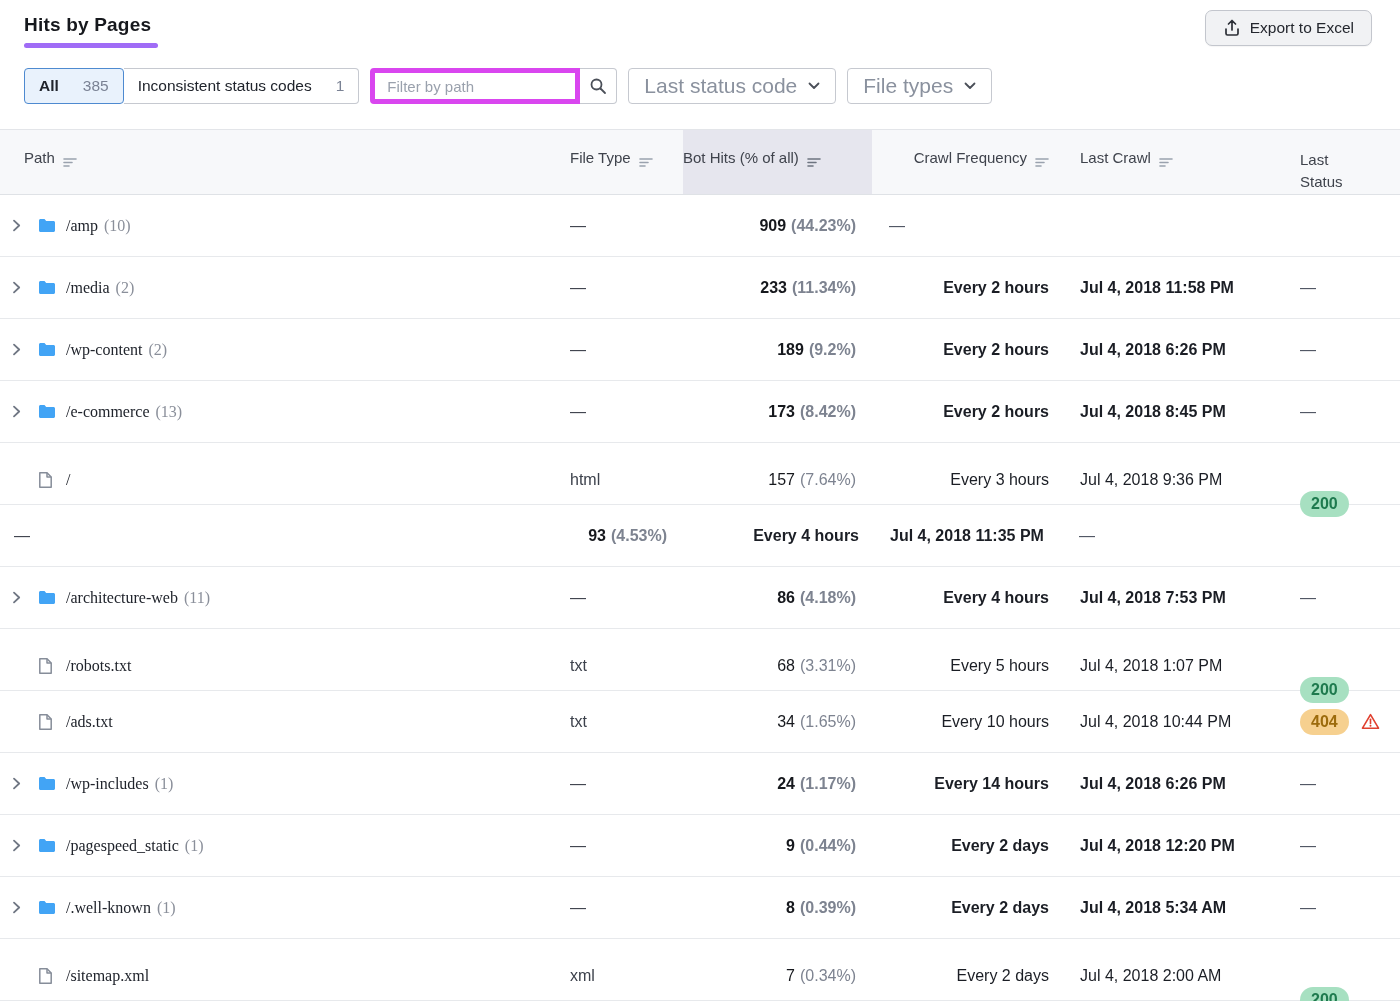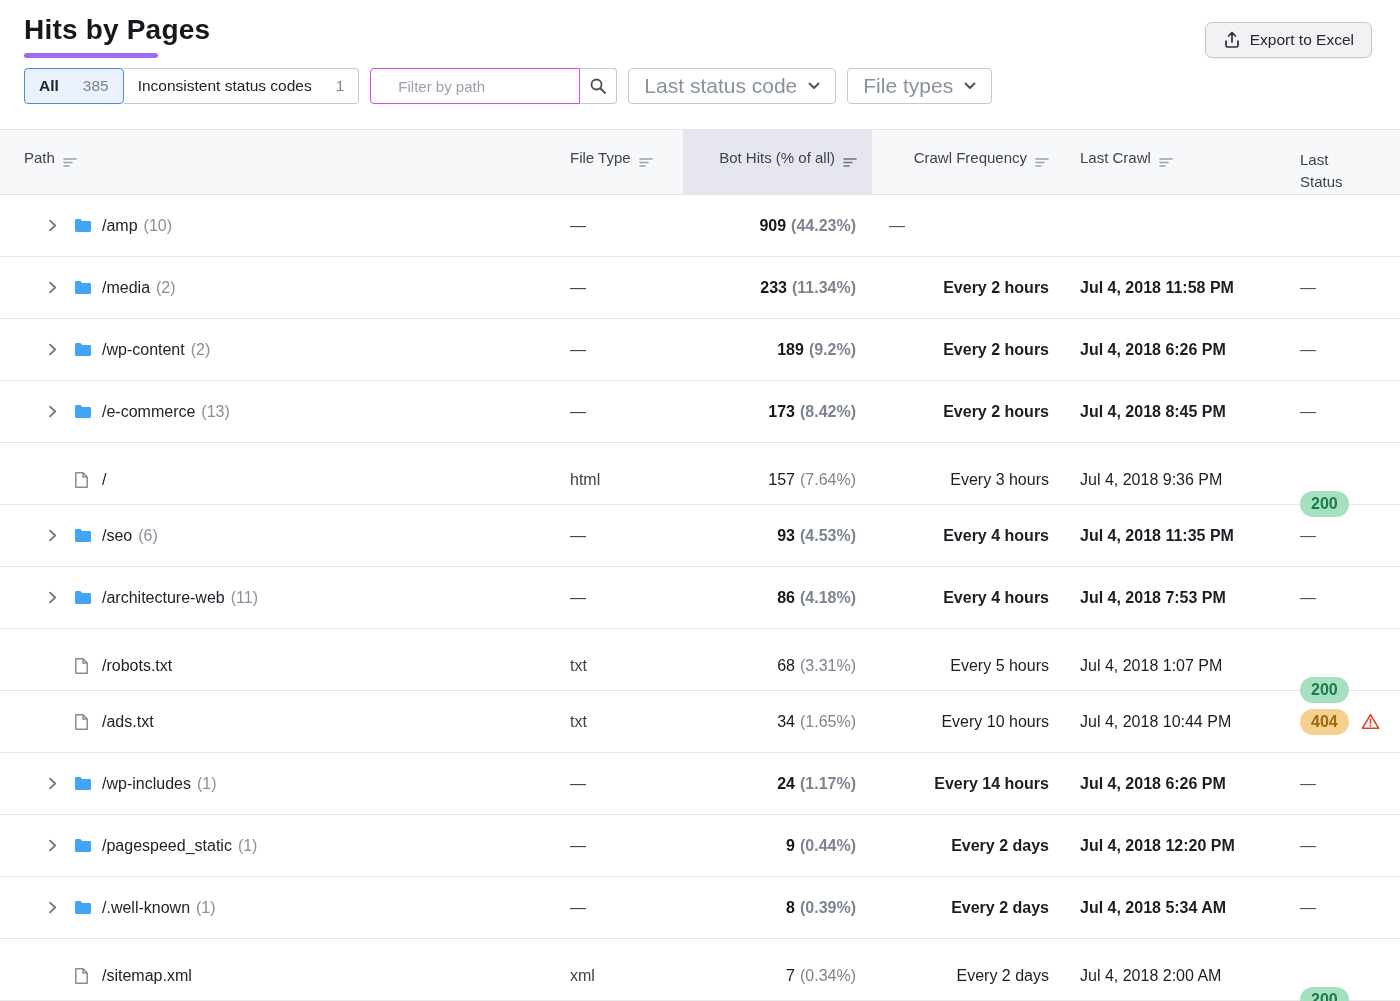--- a/index.html
+++ b/index.html
@@ -13,7 +13,7 @@
 
   
   .topbar { position:relative; padding:14px 28px 0 24px; height:58px; }
-  .page-title { font-size:28px; font-weight:700; color:#16181d; letter-spacing:.2px; }
+  .page-title { font-size:19px; font-weight:700; color:#16181d; letter-spacing:.2px; }
   .title-underline { width:134px; height:5px; border-radius:3px; background:#a06cf6; margin-top:7px; }
   .export-btn {
     position:absolute; top:22px; right:28px; height:36px; padding:0 17px;

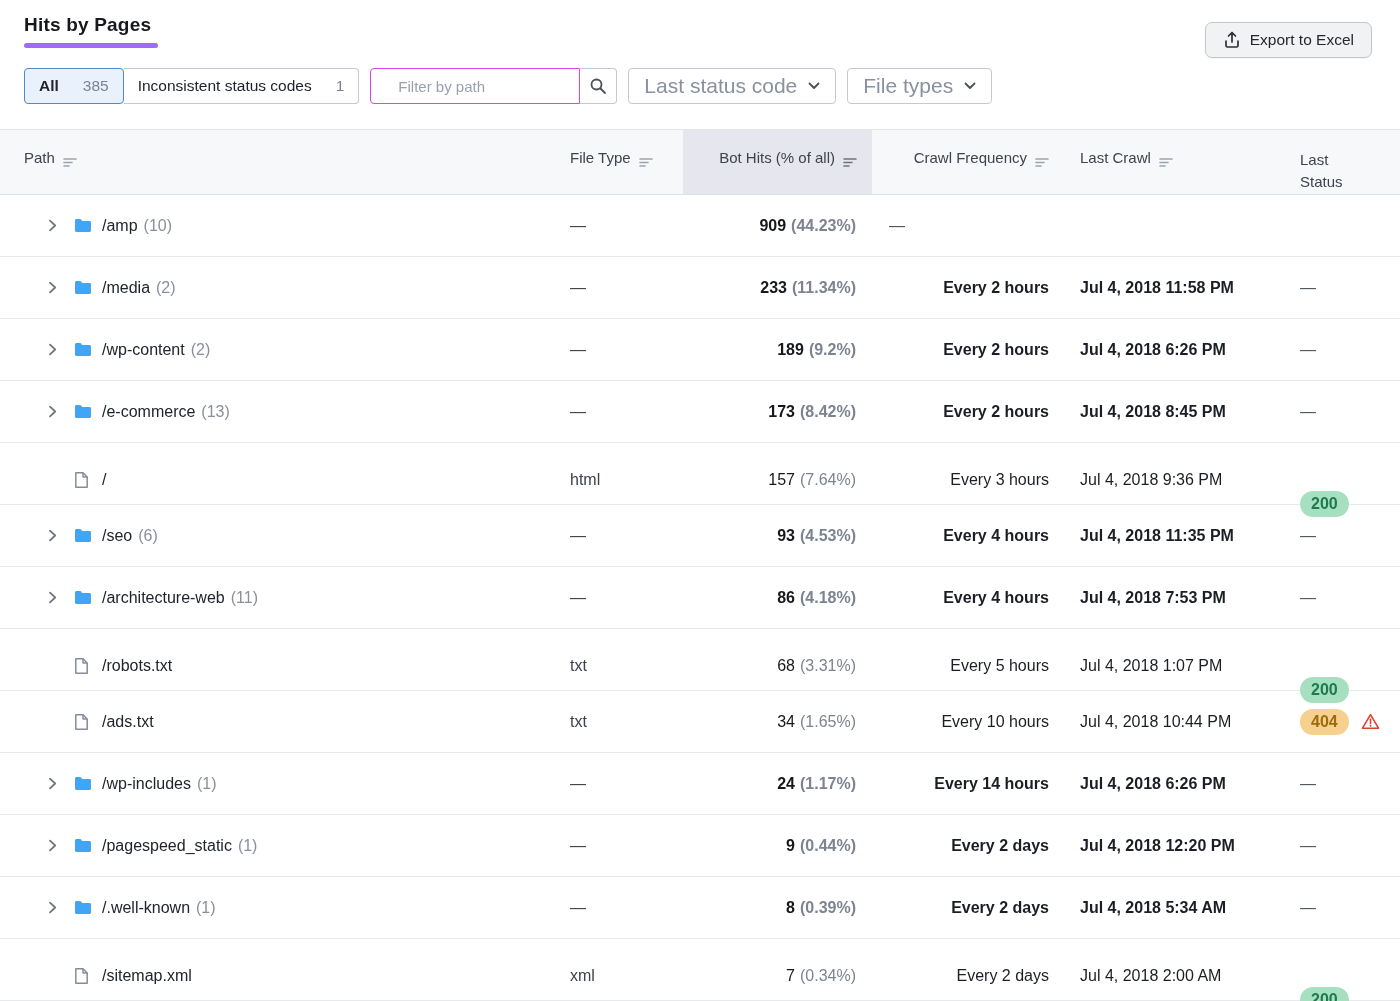--- a/index.html
+++ b/index.html
@@ -16,7 +16,7 @@
   .page-title { font-size:19px; font-weight:700; color:#16181d; letter-spacing:.2px; }
   .title-underline { width:134px; height:5px; border-radius:3px; background:#a06cf6; margin-top:7px; }
   .export-btn {
-    position:absolute; top:22px; right:28px; height:36px; padding:0 17px;
+    position:absolute; top:10px; right:28px; height:36px; padding:0 17px;
     display:flex; align-items:center; gap:9px;
     background:#f1f2f4; border:1px solid #c3c6cd; border-radius:7px;
     font-size:15.5px; font-weight:500; color:#24272e; cursor:pointer; font-family:inherit;

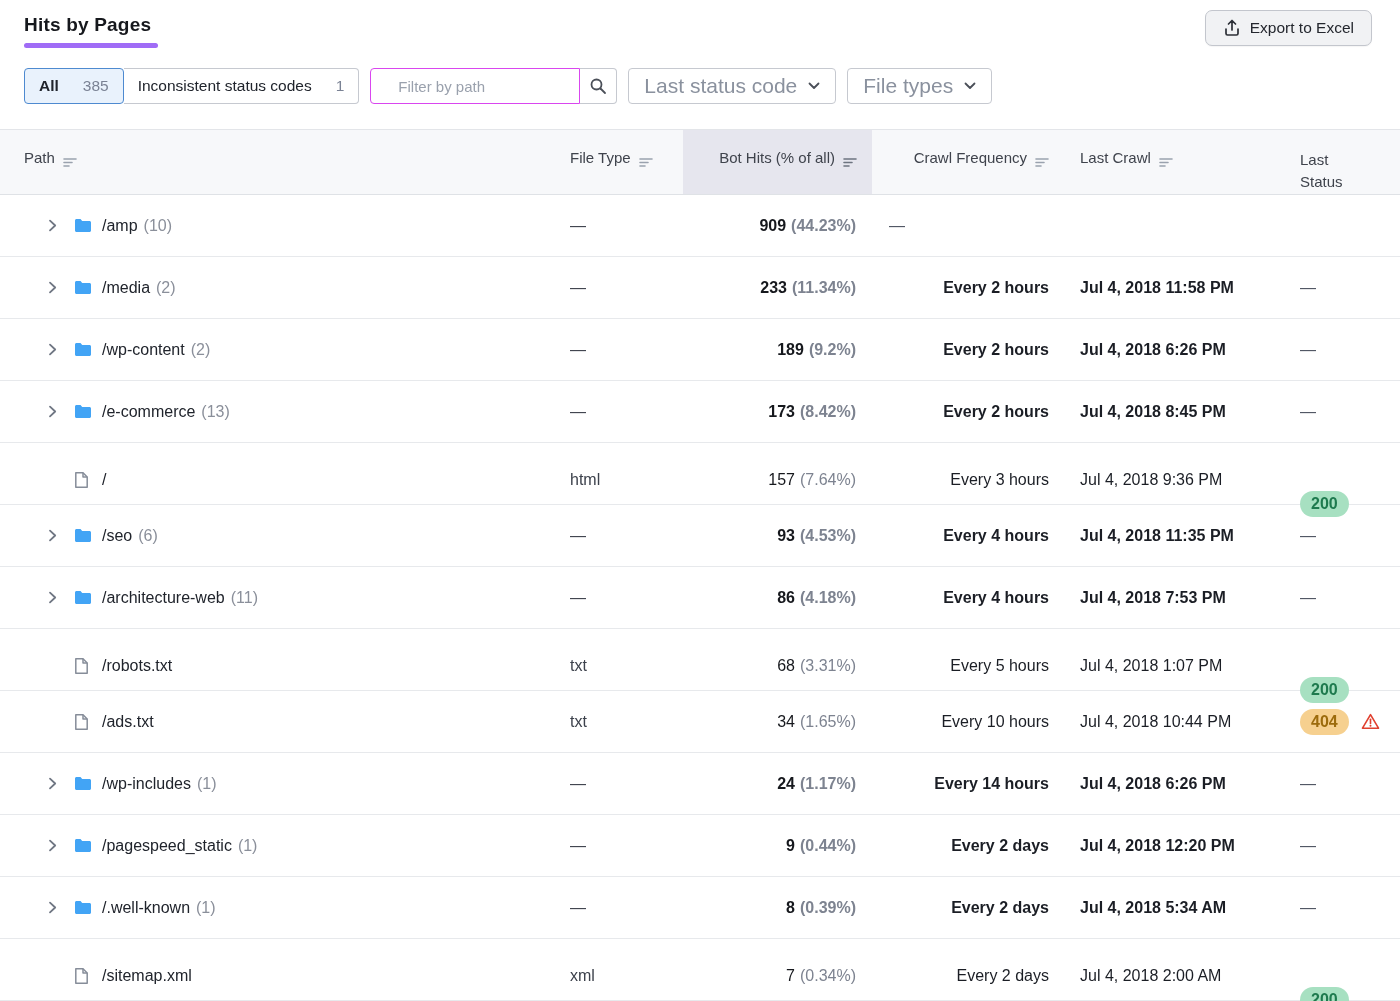--- a/index.html
+++ b/index.html
@@ -38,8 +38,8 @@
 
   .search-wrap { display:flex; margin-left:11px; }
   .search-input {
-    width:210px; height:36px; border:1px solid #d946ef; border-radius:4px 0 0 4px;
-    padding:0 27px; font-size:15px; color:#8b5cf6; font-family:inherit; outline:none; background:#fff;
+    width:210px; height:36px; border:5px solid #d946ef; border-radius:4px 0 0 4px;
+    padding:0 12px; font-size:15px; color:#8b5cf6; font-family:inherit; outline:none; background:#fff;
   }
   .search-input::placeholder { color:#9aa1ad; }
   .search-btn {

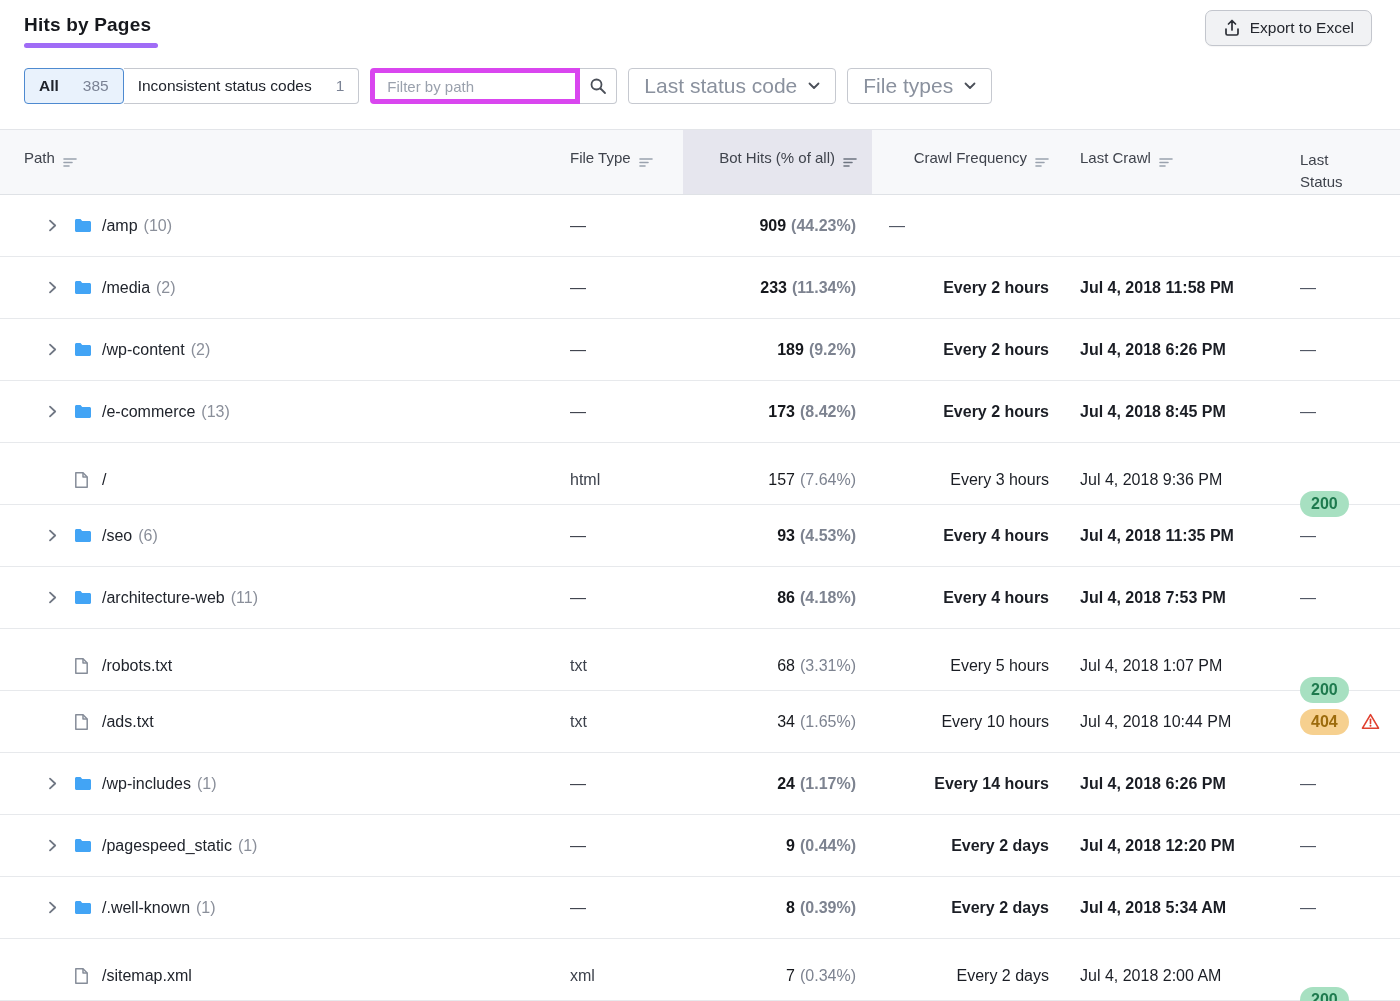--- a/index.html
+++ b/index.html
@@ -61,7 +61,7 @@
   .th .sort-icon { margin-top:5px; cursor:pointer; flex:0 0 auto; }
   .th-path { padding-left:24px; }
   .th-filetype { padding-left:14px; }
-  .th-hits { justify-content:flex-end; padding-right:15px; background:#e6e6ee; }
+  .th-hits { padding-right:15px; background:#e6e6ee; }
   .th-freq { justify-content:flex-end; padding-right:13px; }
   .th-crawl { padding-left:18px; }
   .th-status { padding-left:17px; }

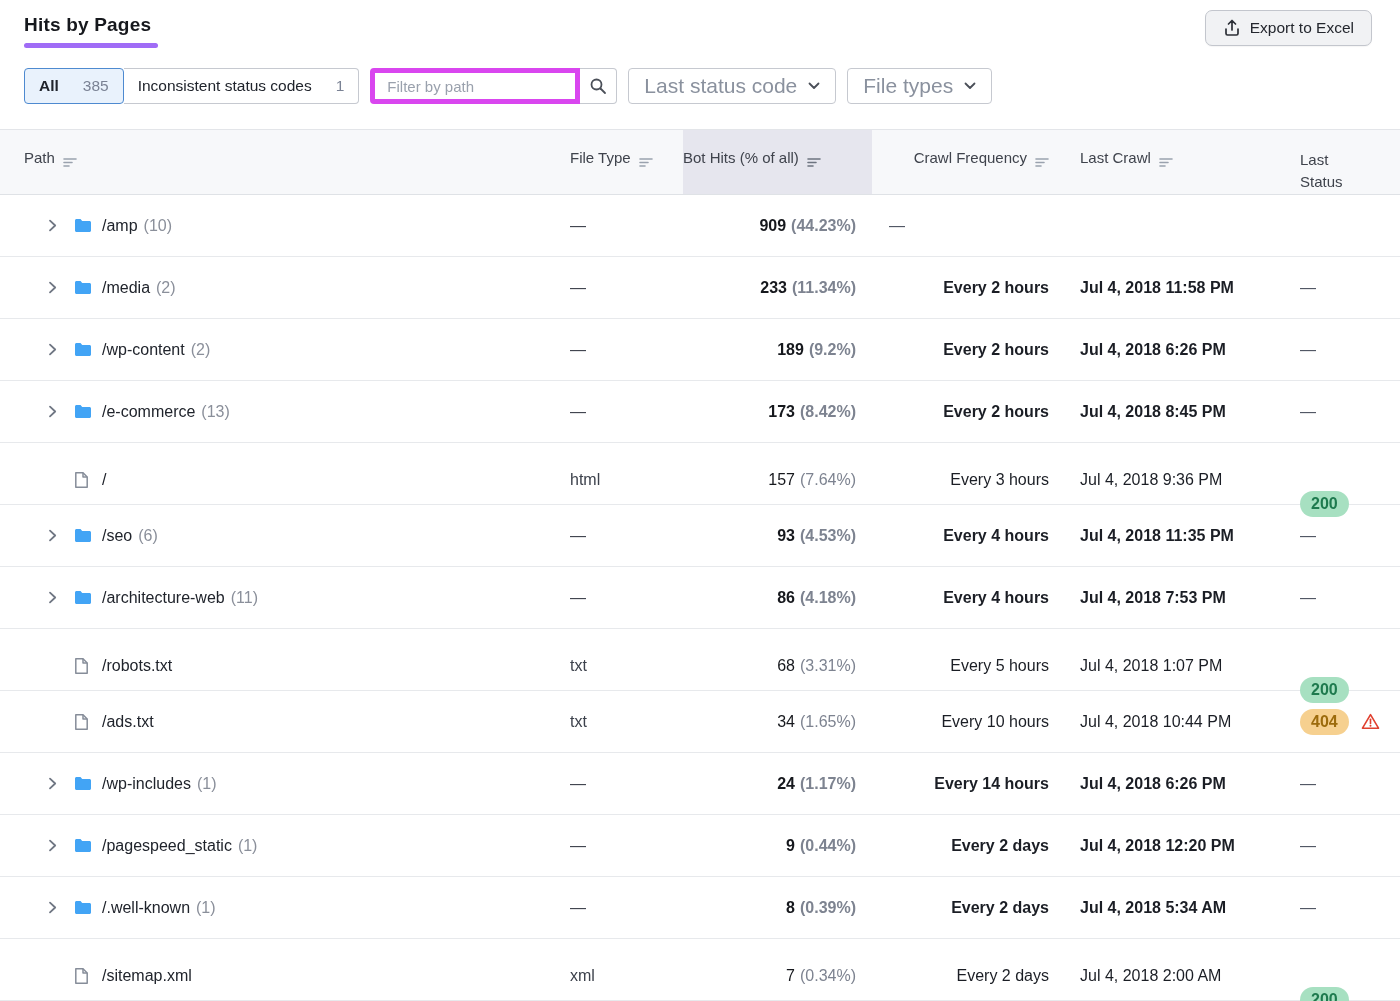--- a/index.html
+++ b/index.html
@@ -69,7 +69,7 @@
 
   .row { height:62px; border-bottom:1px solid #e7e9ec; align-items:center; font-size:16px; background:#fff; }
   .cell { display:flex; align-items:center; height:100%; }
-  .c-path { padding-left:48px; }
+  .c-path { padding-left:12px;font-family:Liberation Serif, serif; }
   .chevron { width:26px; display:flex; align-items:center; }
   .is-file .chevron svg { visibility:hidden; }
   .icon-wrap { width:28px; display:flex; align-items:center; }

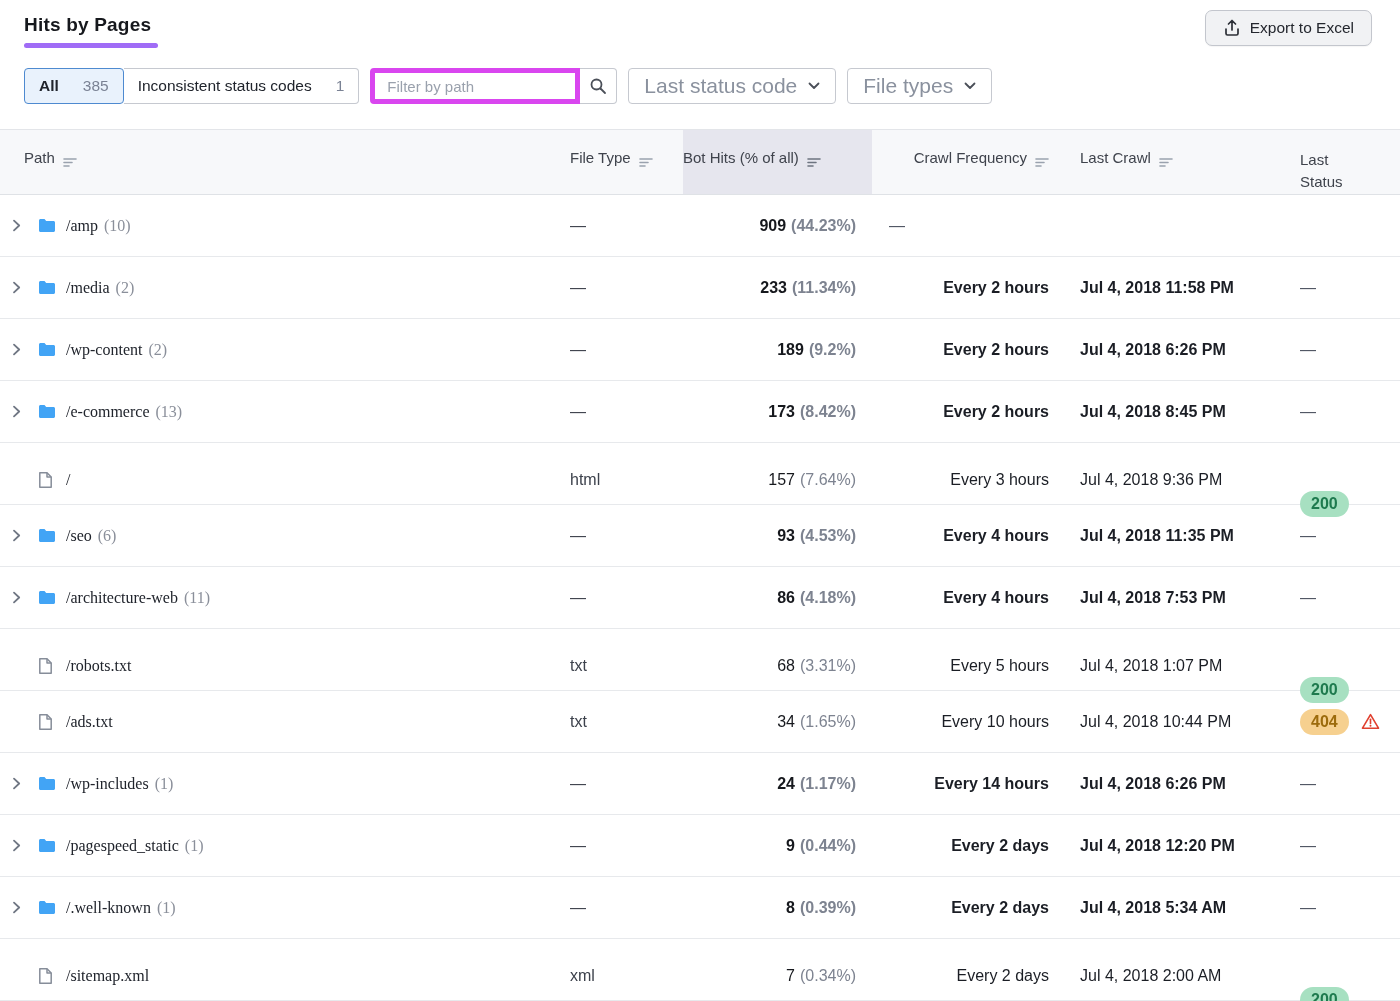--- a/index.html
+++ b/index.html
@@ -330,21 +330,6 @@
     </div>
   </div>
       <div class="row is-folder status-none">
-    <div class="cell c-path">
-      <span class="chevron">
-        <svg width="9" height="13" viewBox="0 0 9 13">
-              <path d="M2 1.7 L7.2 6.5 L2 11.3" fill="none" stroke="#6f7683" stroke-width="1.8" stroke-linecap="round" stroke-linejoin="round"></path>
-            </svg>
-      </span>
-      <span class="icon-wrap folder-icon">
-        <svg width="18" height="15" viewBox="0 0 18 15">
-              <path d="M1 2.5 C1 1.7 1.7 1 2.5 1 H6.5 L8.2 3 H15.5 C16.3 3 17 3.7 17 4.5 V12.5 C17 13.3 16.3 14 15.5 14 H2.5 C1.7 14 1 13.3 1 12.5 Z" fill="#42a4f5"></path>
-            </svg>
-      </span>
-
-      <span class="path-text">/seo</span>
-      <span class="path-count">(6)</span>
-    </div>
     <div class="cell c-filetype">—</div>
     <div class="cell c-hits">
       <span class="hits-num">93</span>

